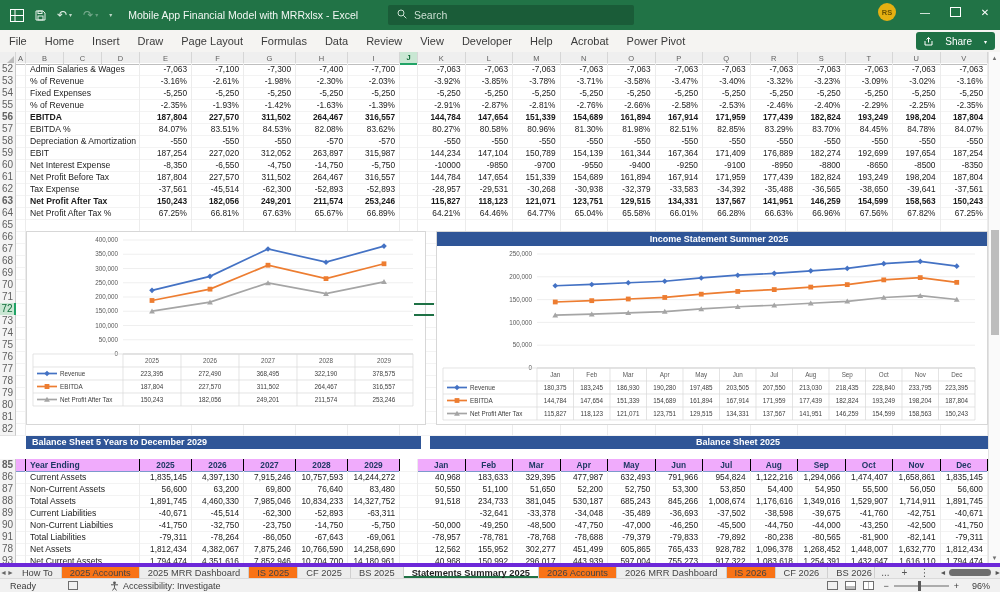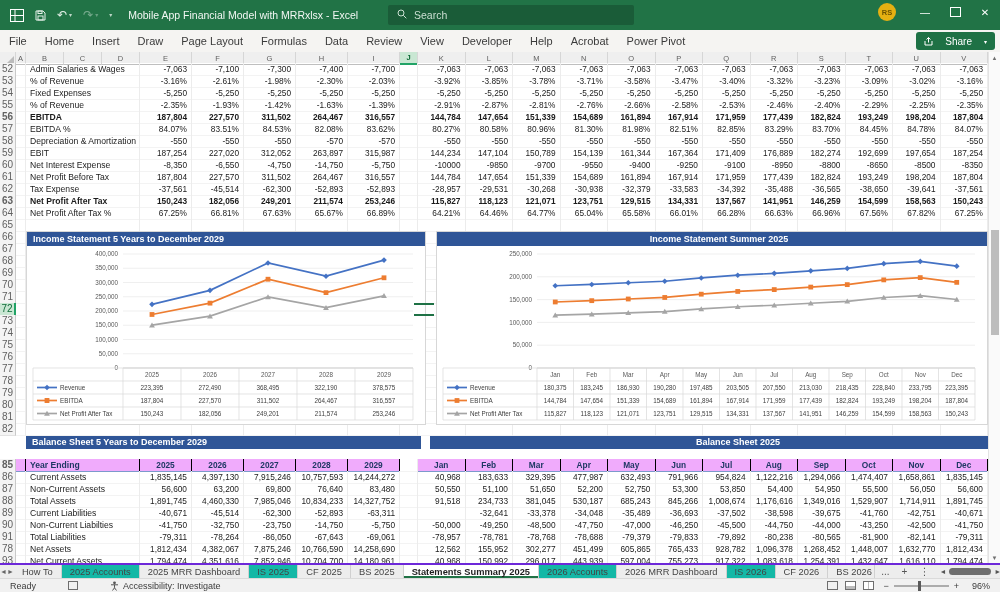--- a/index.html
+++ b/index.html
@@ -934,7 +934,6 @@
   </div>
 
 <div class="chart" id="chart-left">
-  <div class="chart-title">Income Statement 5 Years to December 2029</div>
   <svg id="chart-left-svg" width="396" height="176">
       <line x1="96" y1="122" x2="386" y2="122" stroke="#BFBFBF" stroke-width="0.7"></line>
       <text x="91" y="124.2" text-anchor="end" font-size="6.3" fill="#595959">0</text>

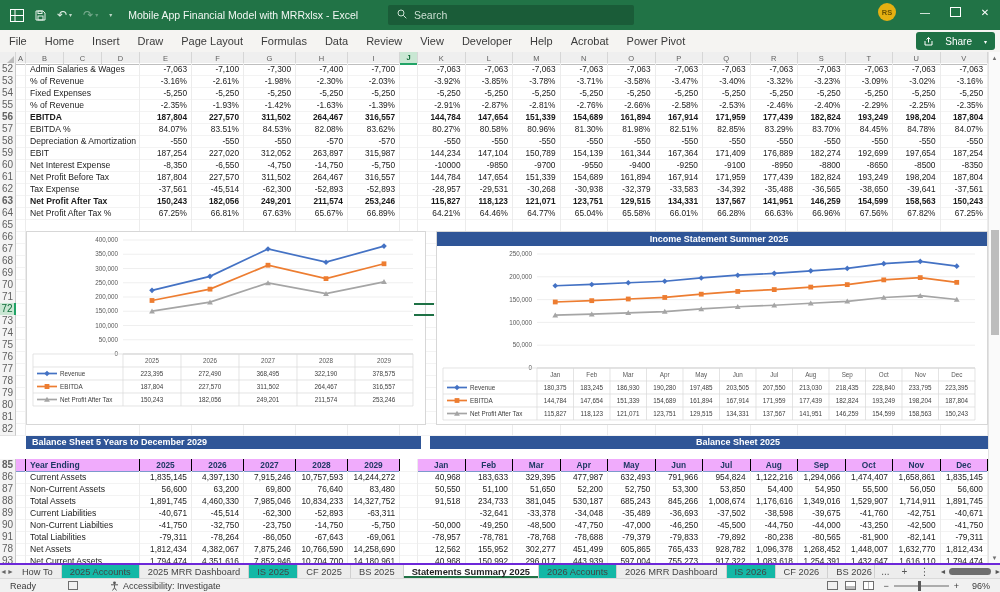--- a/index.html
+++ b/index.html
@@ -89,7 +89,7 @@
 
   
   .tabbar{position:absolute;top:563px;left:0;right:0;height:15px;background:#EDEDED;
-          border-top:2px solid #6d28d9;display:flex;align-items:stretch;font-size:9.3px;color:#444;
+          border-top:4px solid #6d28d9;display:flex;align-items:stretch;font-size:9.3px;color:#444;
           box-sizing:border-box;}
   .tab-nav{width:14px;display:flex;align-items:center;justify-content:center;font-size:7px;color:#666;}
   .stab{display:flex;align-items:center;padding:0 8px;border-right:1px solid #D0D0D0;white-space:nowrap;}

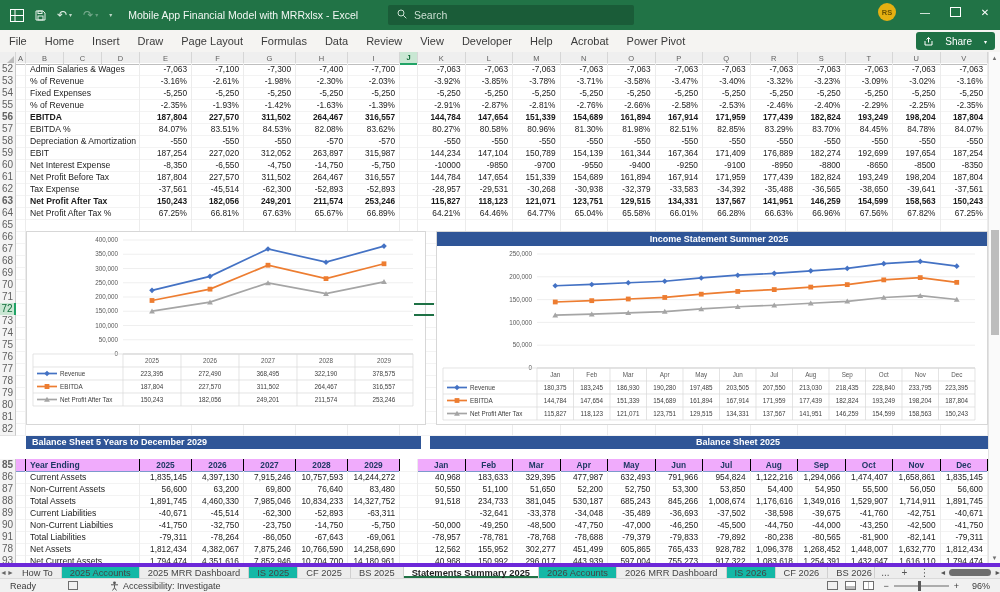--- a/index.html
+++ b/index.html
@@ -93,7 +93,7 @@
           box-sizing:border-box;}
   .tab-nav{width:14px;display:flex;align-items:center;justify-content:center;font-size:7px;color:#666;}
   .stab{display:flex;align-items:center;padding:0 8px;border-right:1px solid #D0D0D0;white-space:nowrap;}
-  .stab.yellow{background:#14b8a6;}
+  .stab.yellow{background:#f97316;}
   .stab.active{background:#fff;font-weight:bold;color:#1f1f1f;box-shadow:inset 0 -2px 0 #217346;}
   .stab.clipped{max-width:30px;overflow:hidden;}
   .tab-util{display:flex;align-items:center;padding:0 6px;color:#555;font-size:10px;}

